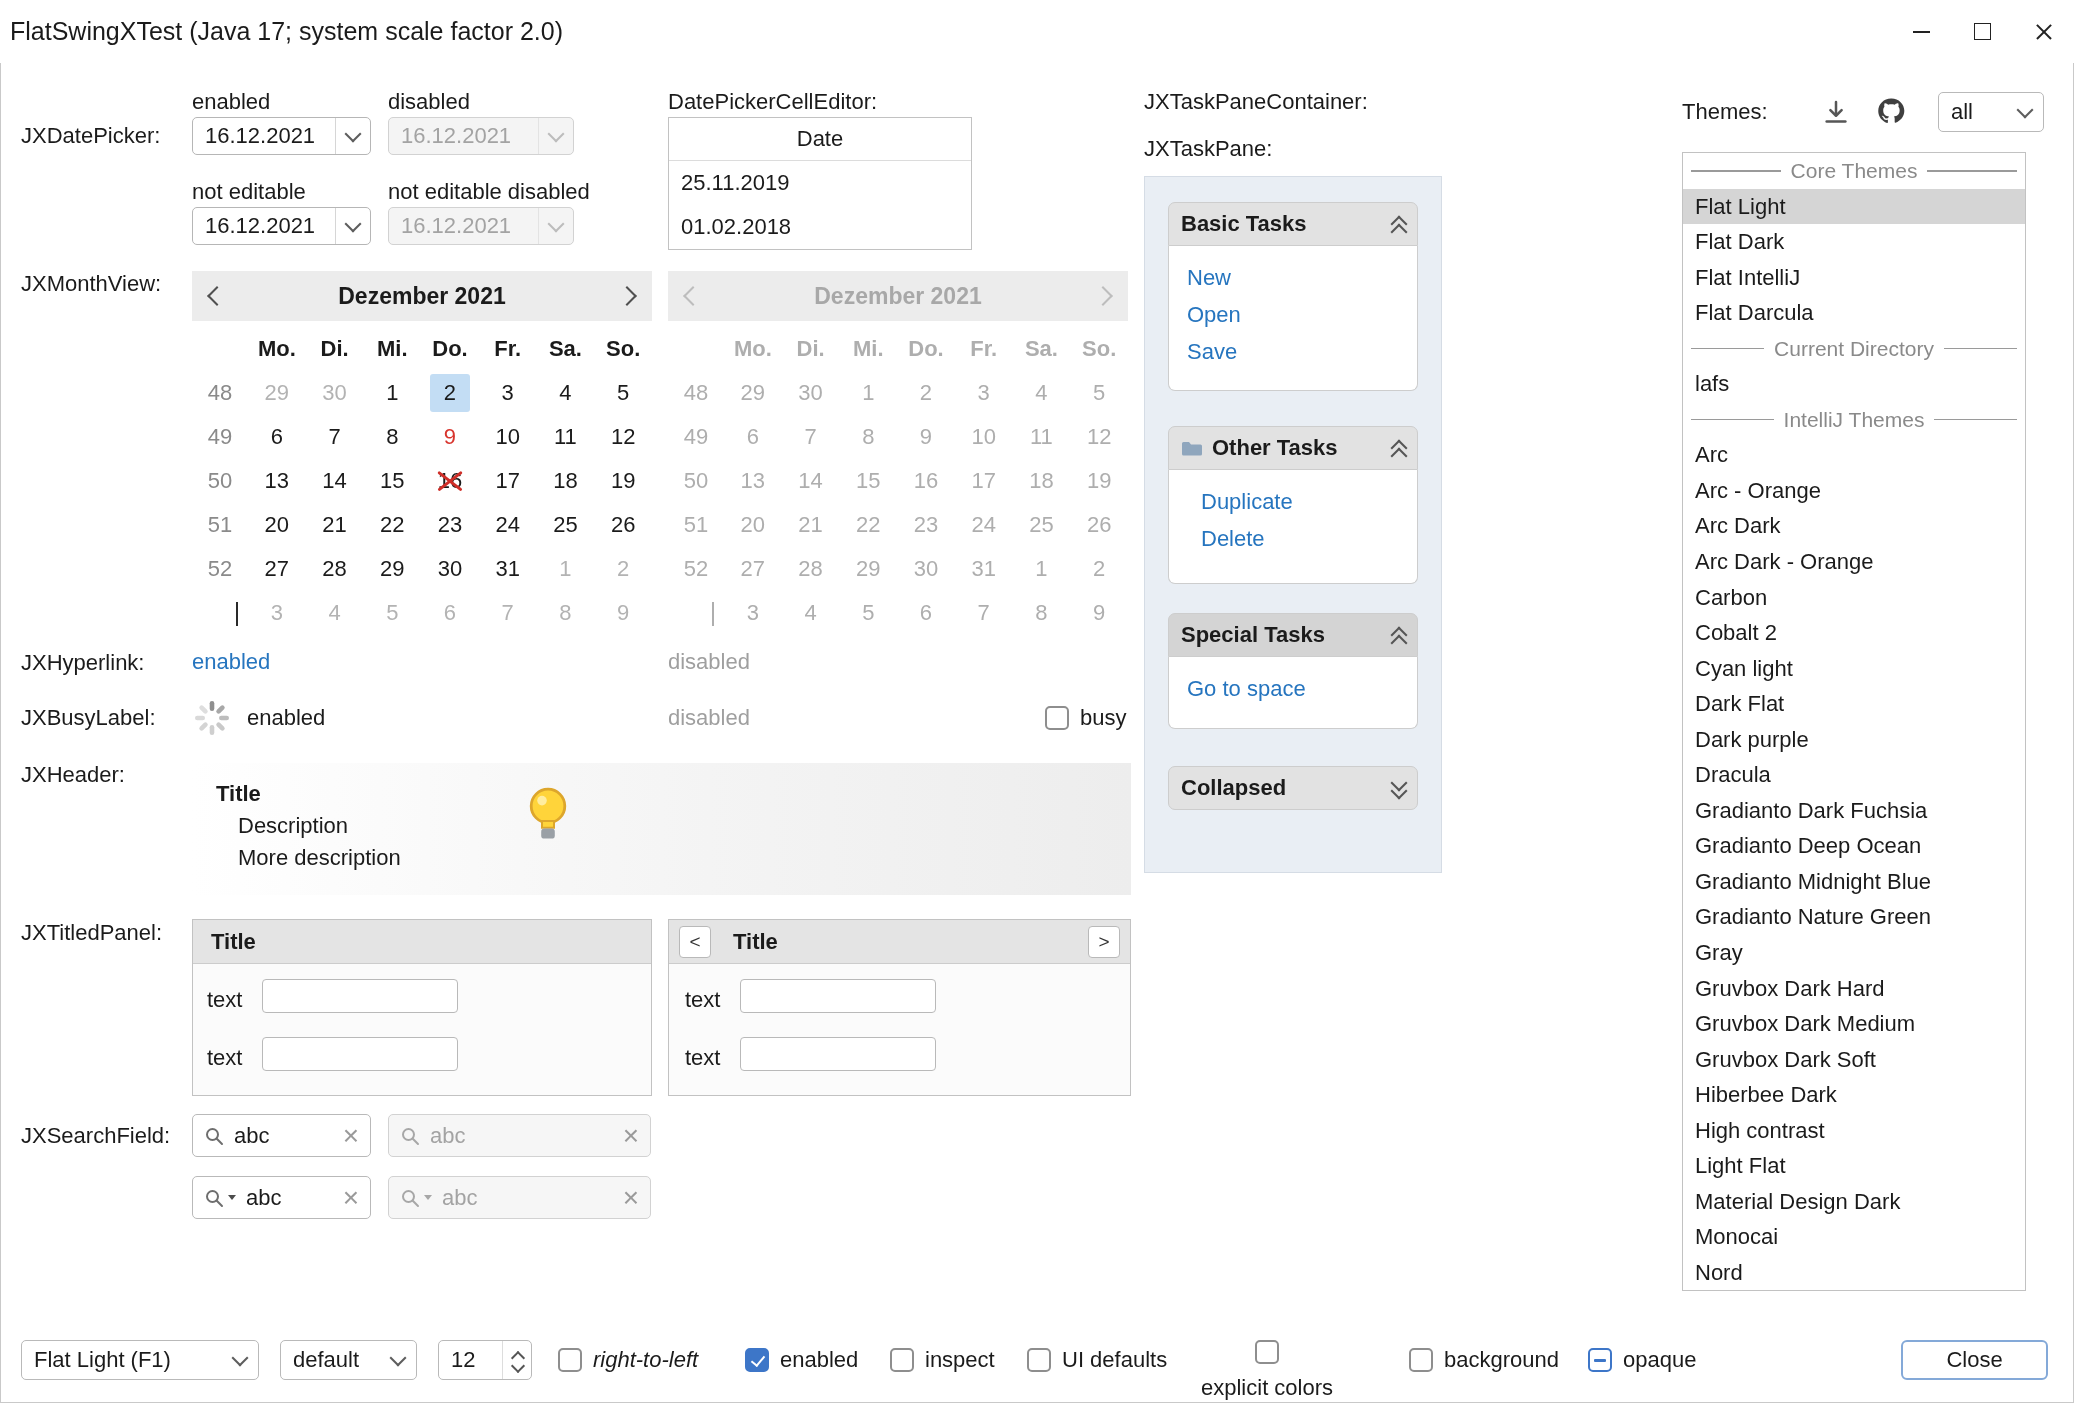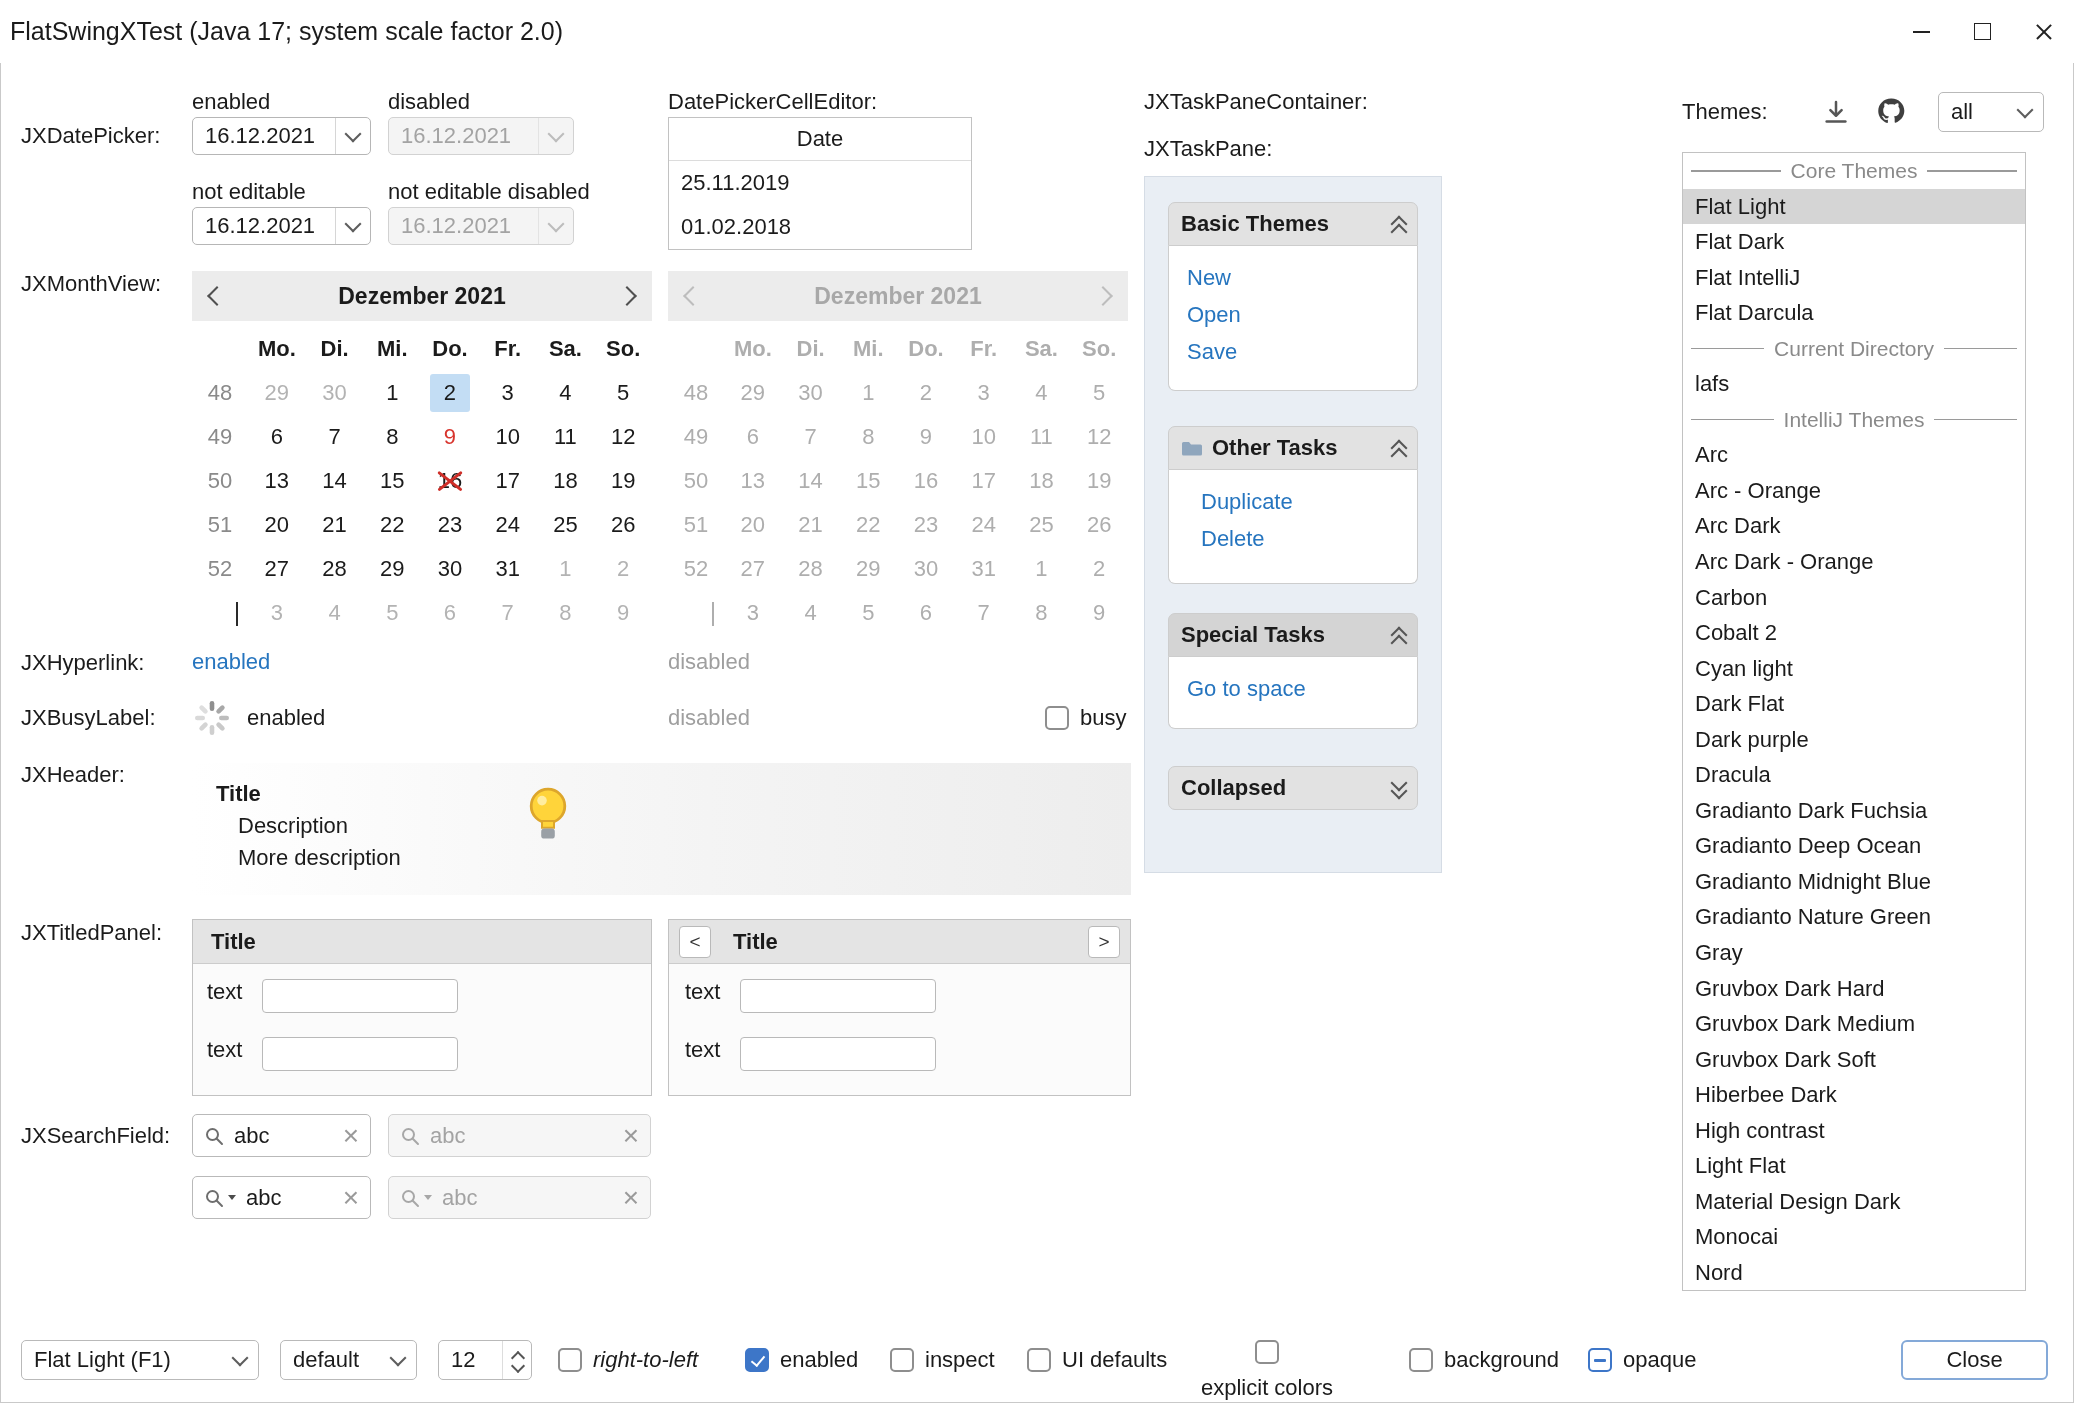--- a/index.html
+++ b/index.html
@@ -429,7 +429,7 @@
   <div class="task-container">
       <div class="tpane" style="top: 25px;">
         <div class="tpane-header">
-          <span>Basic Themes</span>
+          <span>Basic Tasks</span>
           <span class="dchev up">
             <i></i>
             <i></i>

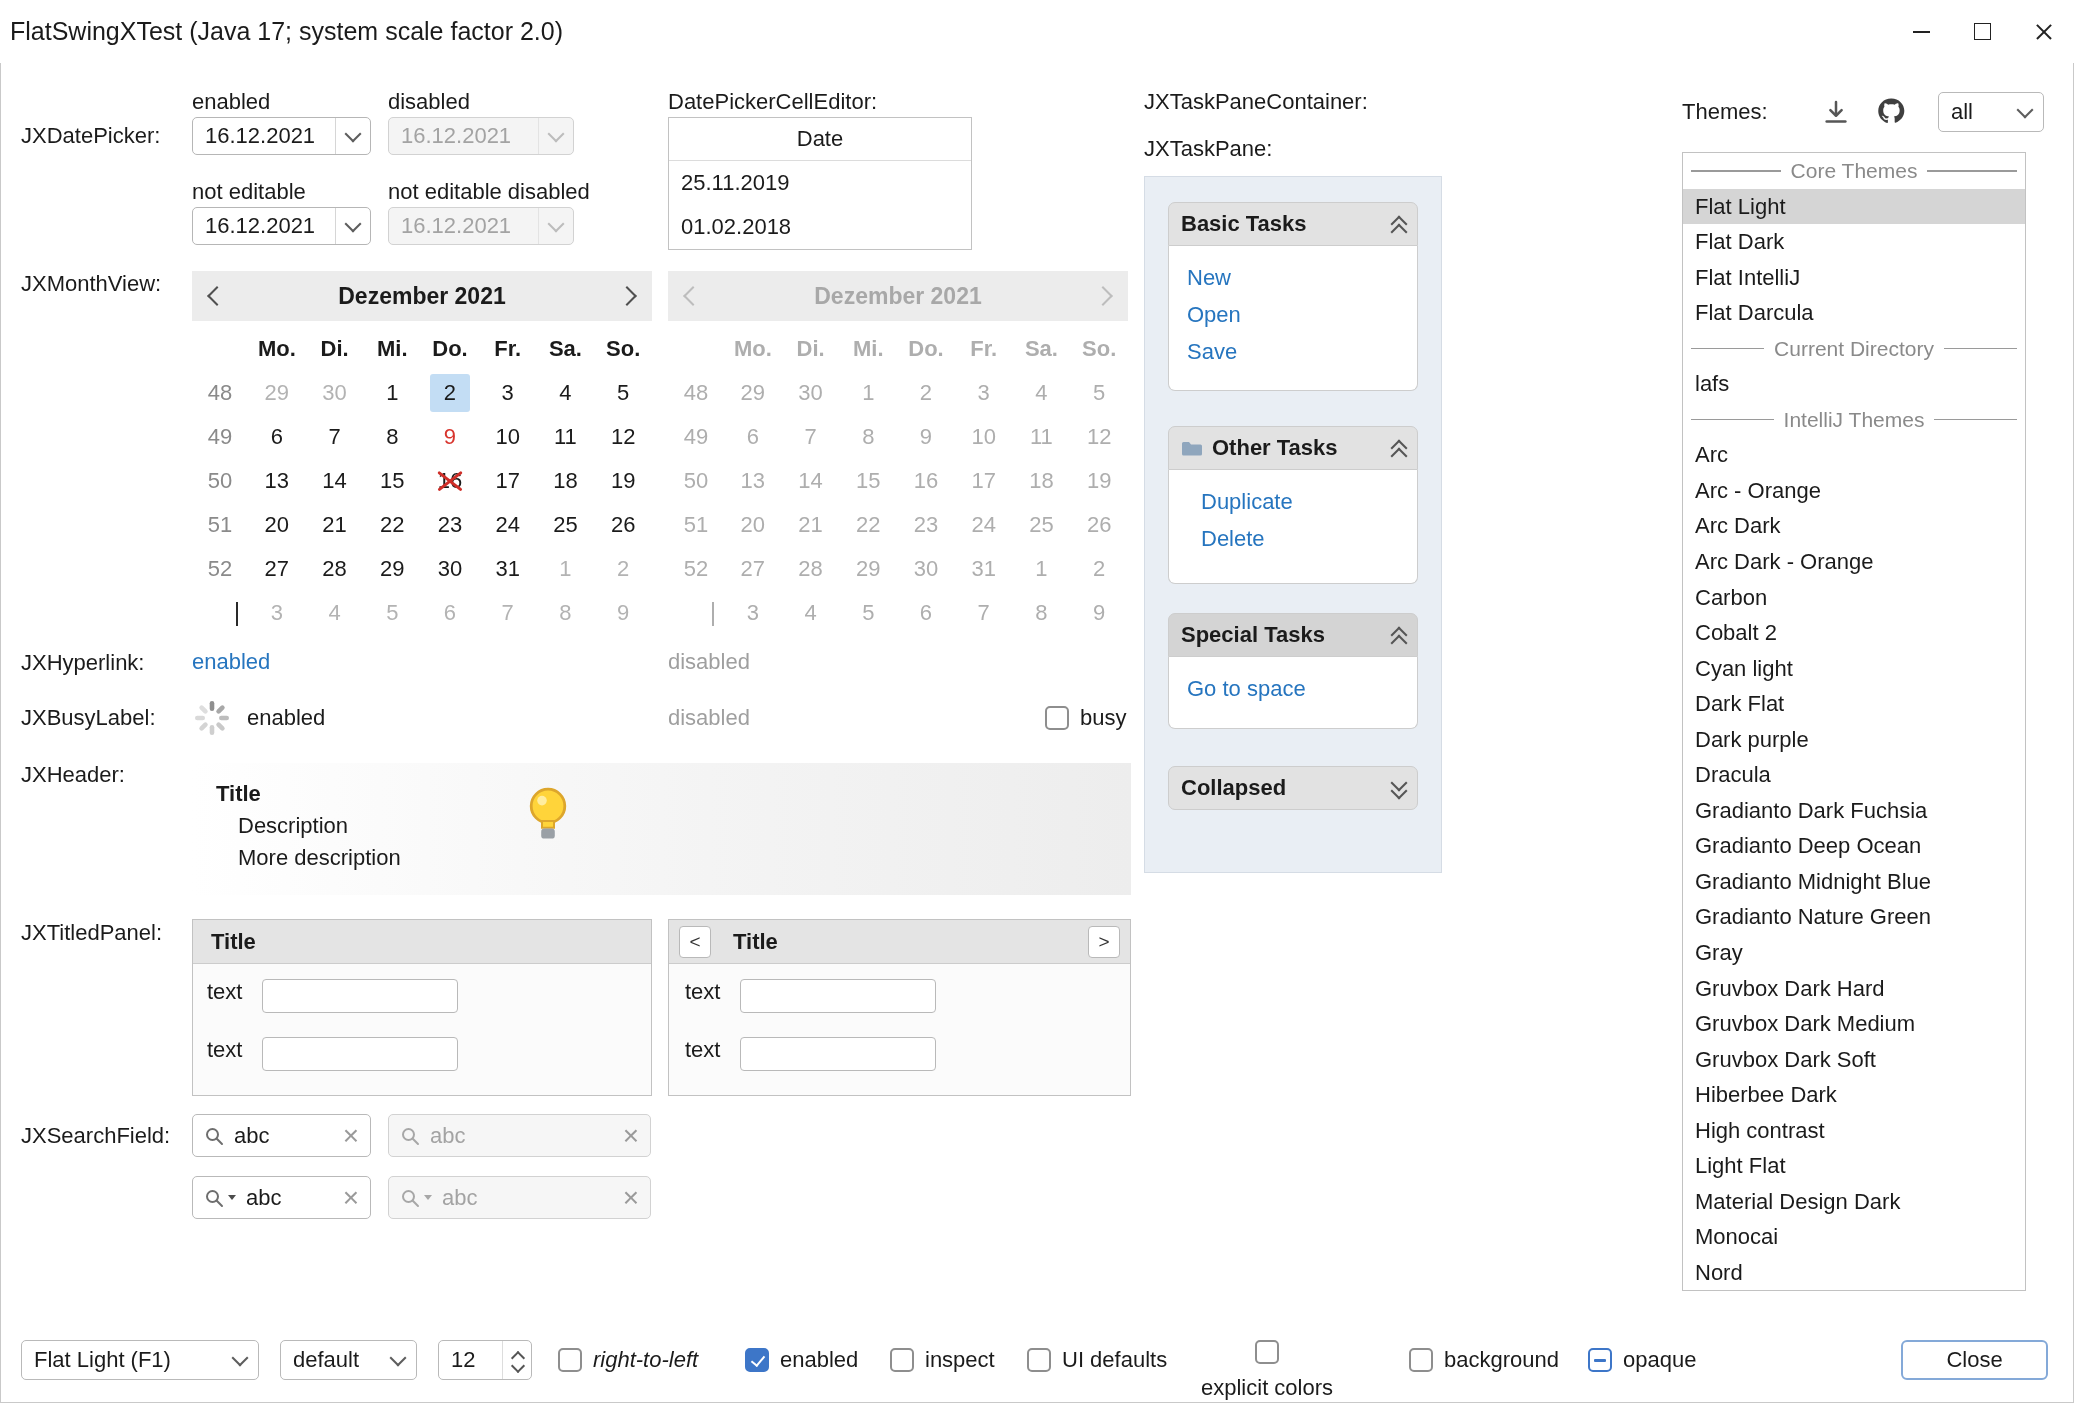--- a/index.html
+++ b/index.html
@@ -81,7 +81,7 @@
   .tp-btn{width:30px;height:30px;border:1px solid #b9b9b9;border-radius:4px;background:#fff;display:flex;align-items:center;justify-content:center;font-size:19px;color:#333;flex:none}
   .tp-btn.next{margin-left:auto}
   .tp-body{padding:15px 0 0 14px}
-  .tp-row{display:flex;align-items:flex-start;height:34px;margin-bottom:24px}
+  .tp-row{display:flex;align-items:flex-end;height:34px;margin-bottom:24px}
   .tp-row .tp-lbl{width:55px}
   .tp-input{width:196px;height:34px;border:1px solid #b9b9b9;border-radius:4px;box-sizing:border-box;background:#fff;font:inherit;padding:0 8px;outline:none}
   

